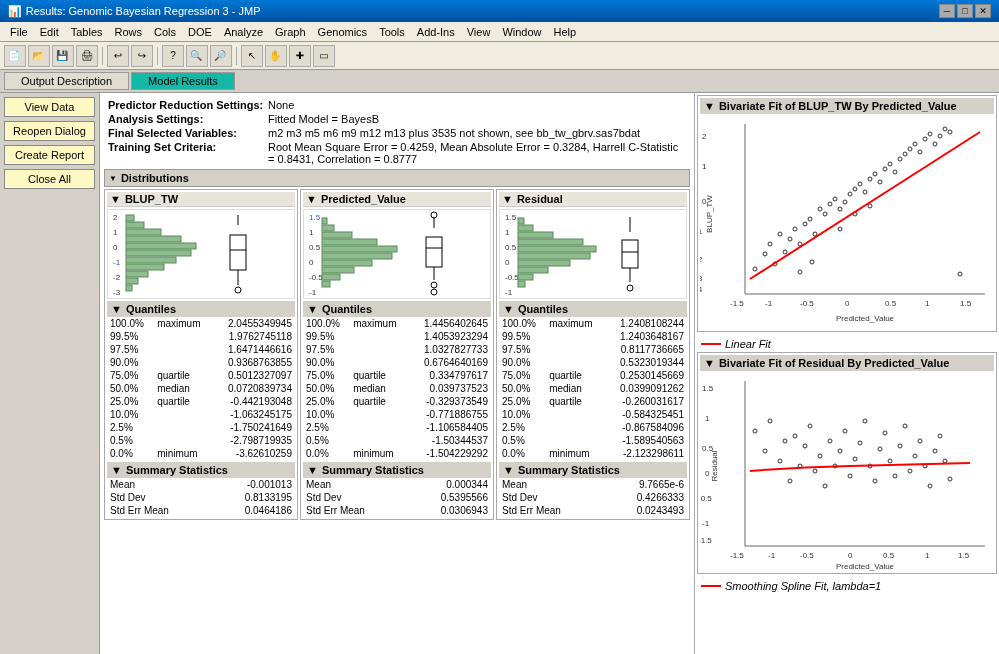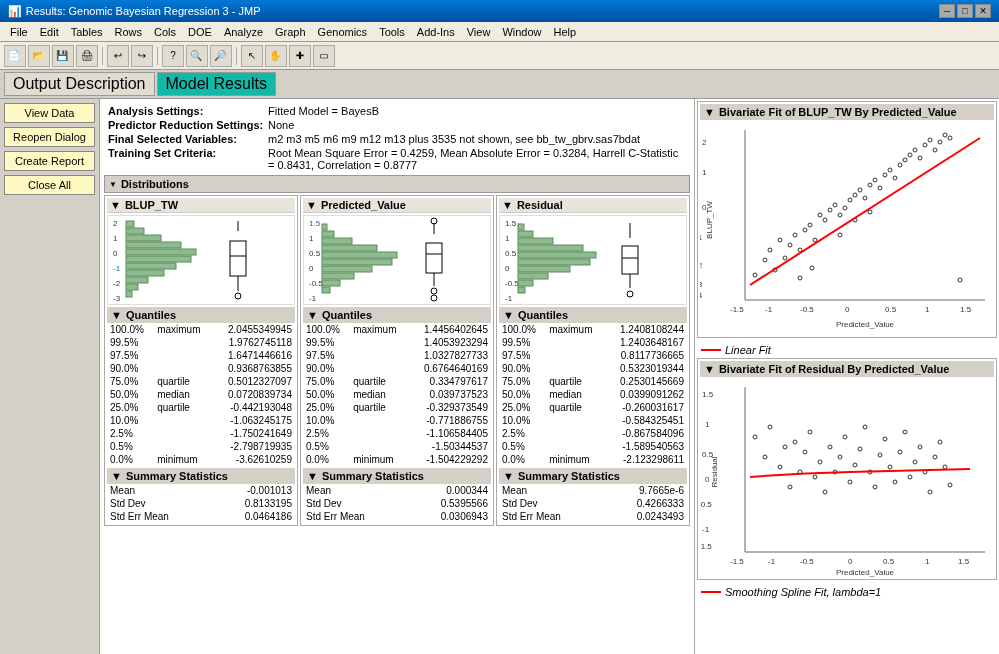--- a/index.html
+++ b/index.html
@@ -52,7 +52,7 @@
 
     
     .top-tabs { display: flex; padding: 2px 4px; background: #d4d0c8; border-bottom: 1px solid #999; }
-    .top-tab { padding: 2px 8px; border: 1px solid #999; background: #e0dcd0; cursor: pointer; font-size: 16px; margin-right: 2px; }
+    .top-tab { padding: 2px 16px; border: 1px solid #999; background: #e0dcd0; cursor: pointer; font-size: 11px; margin-right: 2px; }
     .top-tab.active { background: #14b8a6; }
 
     

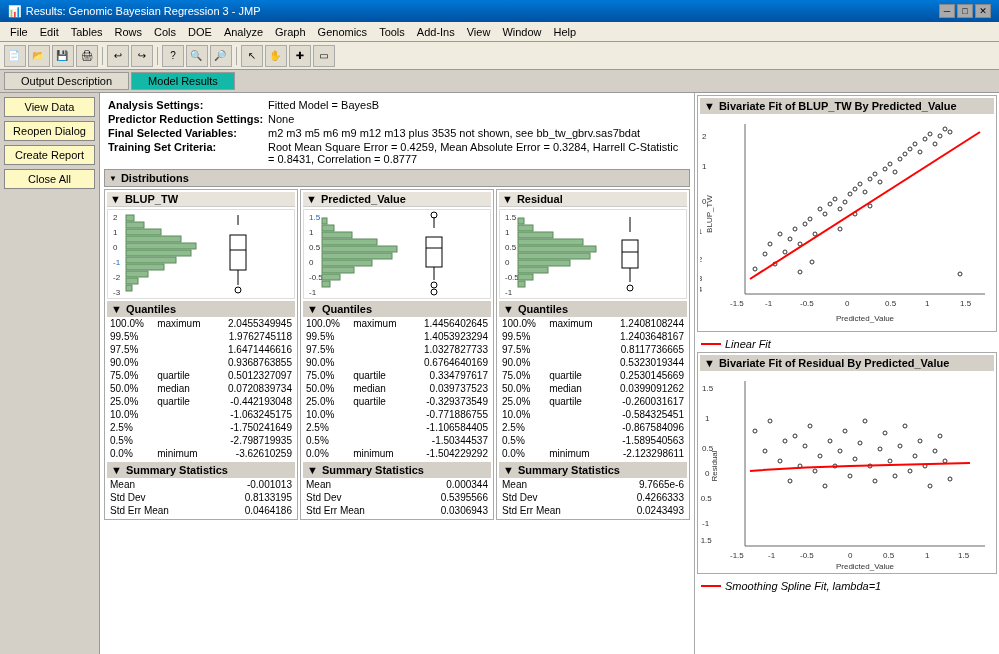--- a/index.html
+++ b/index.html
@@ -131,12 +131,12 @@
 
     <div class="info-area">
       <div class="info-row">
+        <span class="info-label">Predictor Reduction Settings:</span>
+        <span class="info-value">None</span>
+      </div>
+      <div class="info-row">
         <span class="info-label">Analysis Settings:</span>
         <span class="info-value">Fitted Model = BayesB</span>
-      </div>
-      <div class="info-row">
-        <span class="info-label">Predictor Reduction Settings:</span>
-        <span class="info-value">None</span>
       </div>
       <div class="info-row">
         <span class="info-label">Final Selected Variables:</span>

